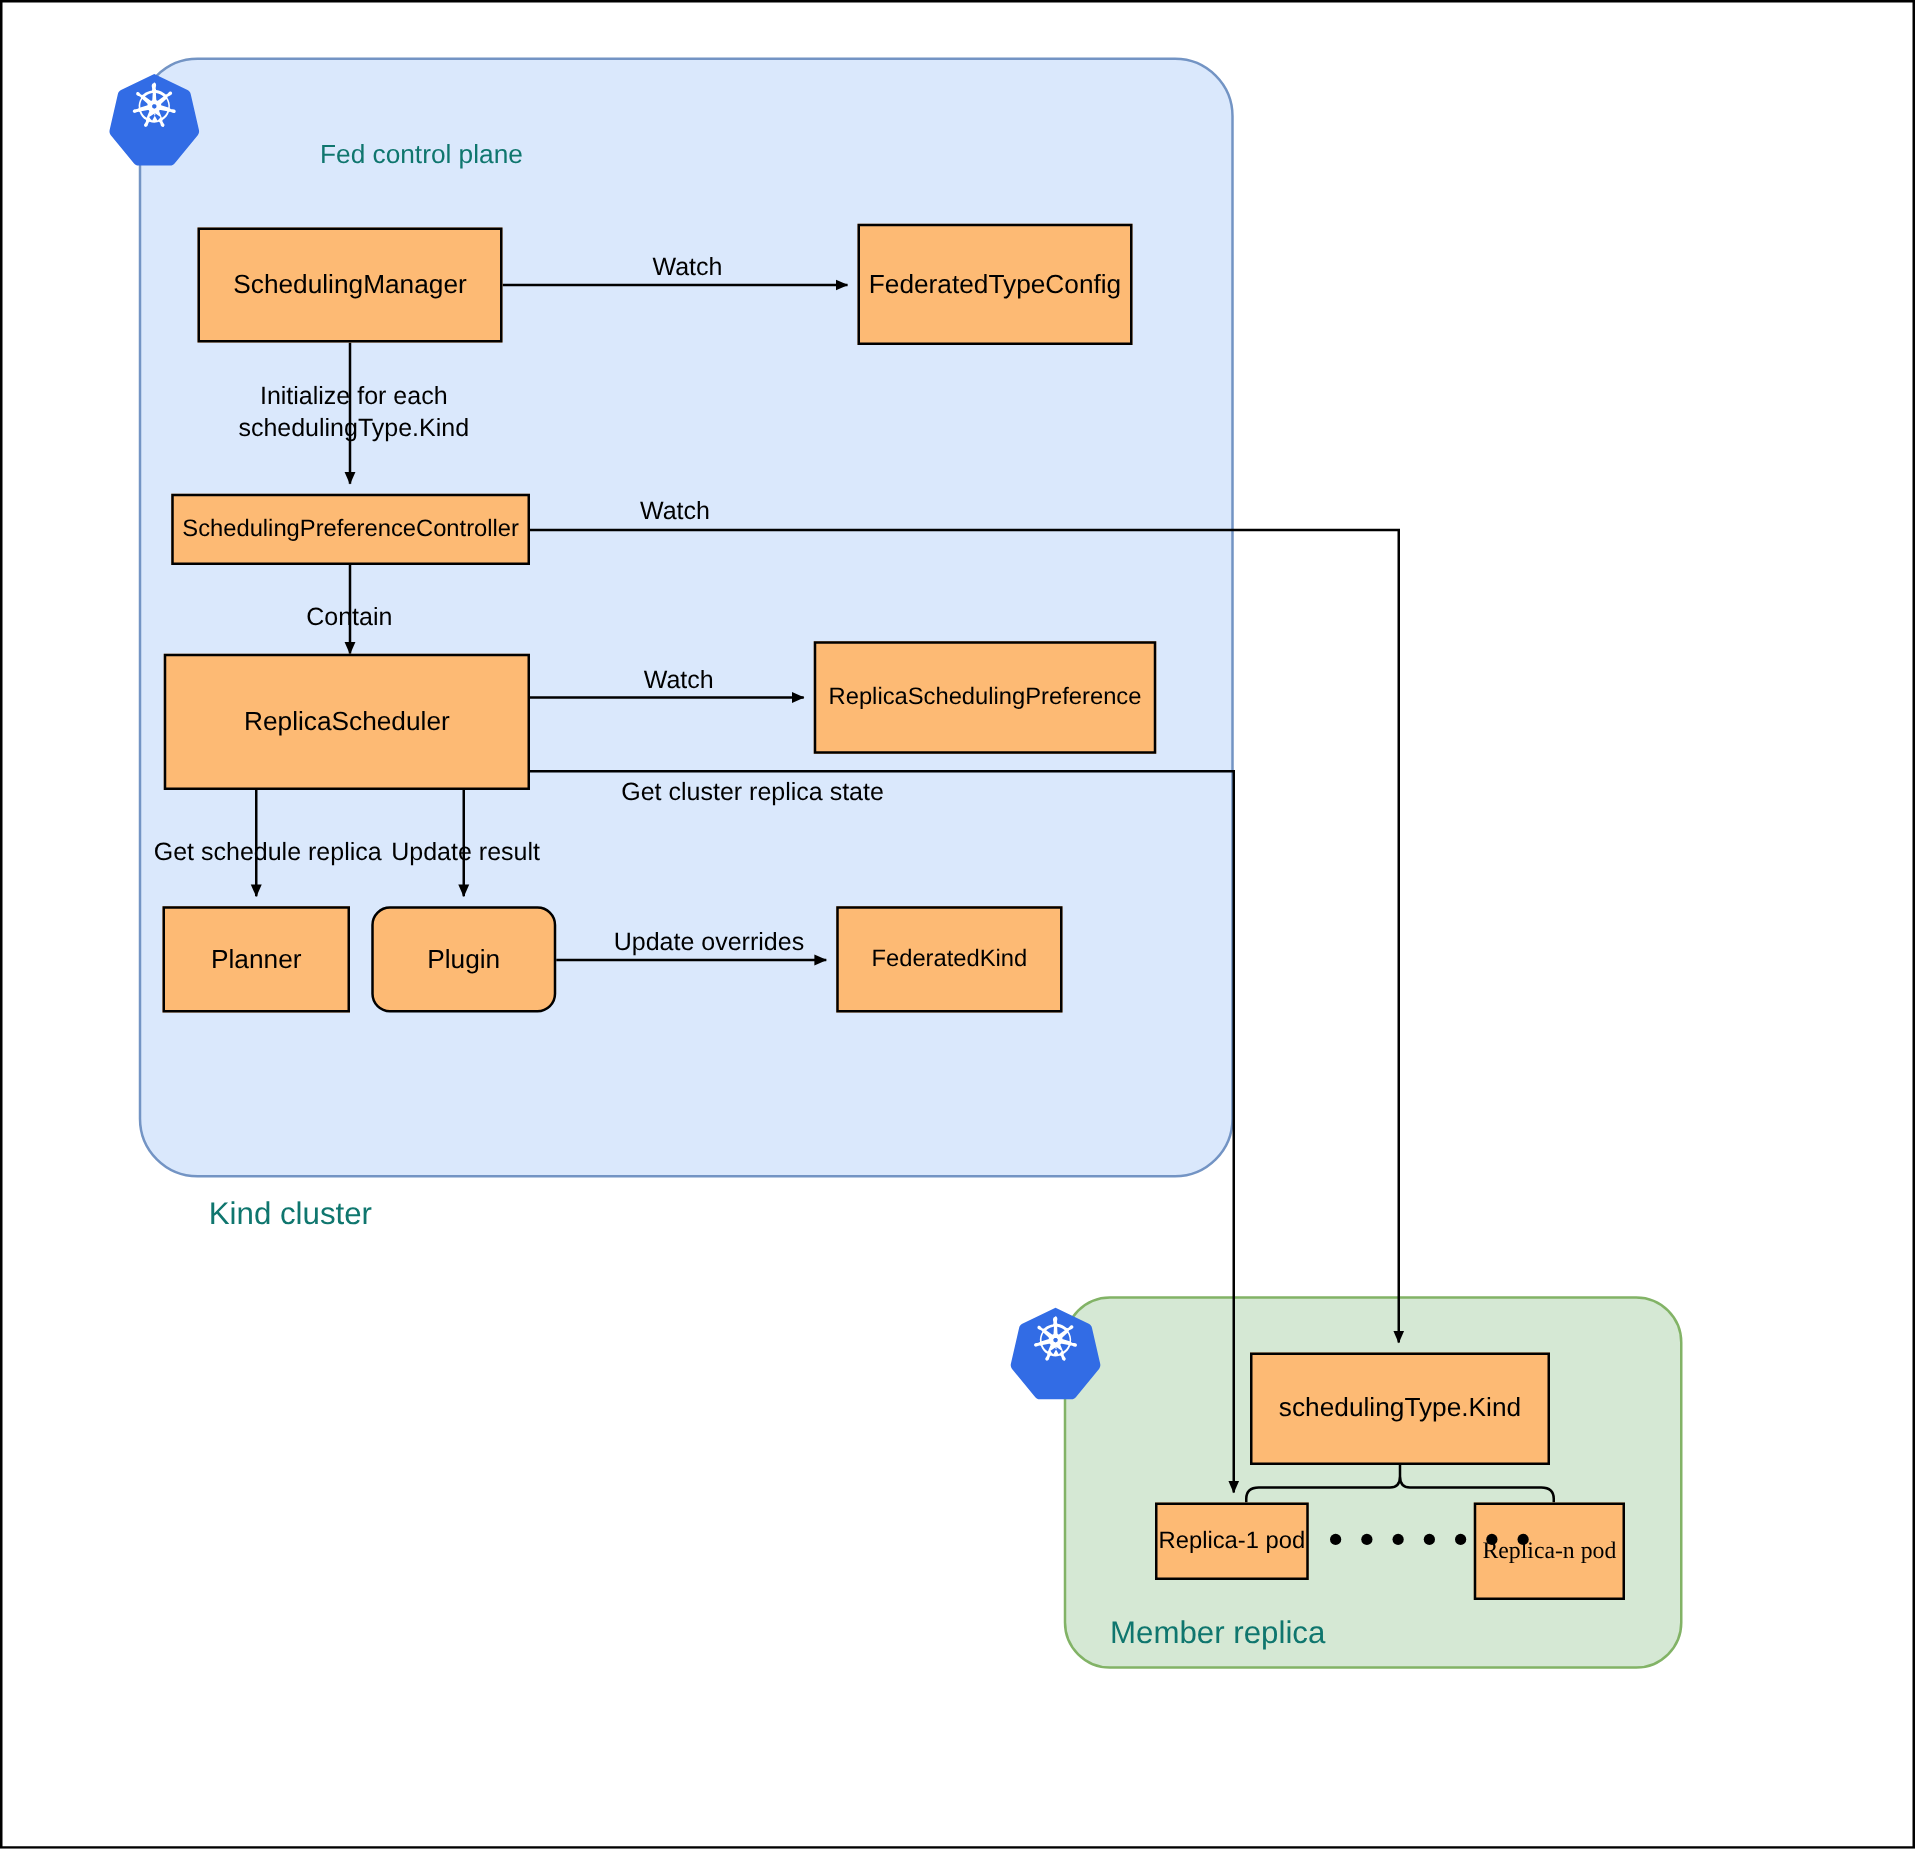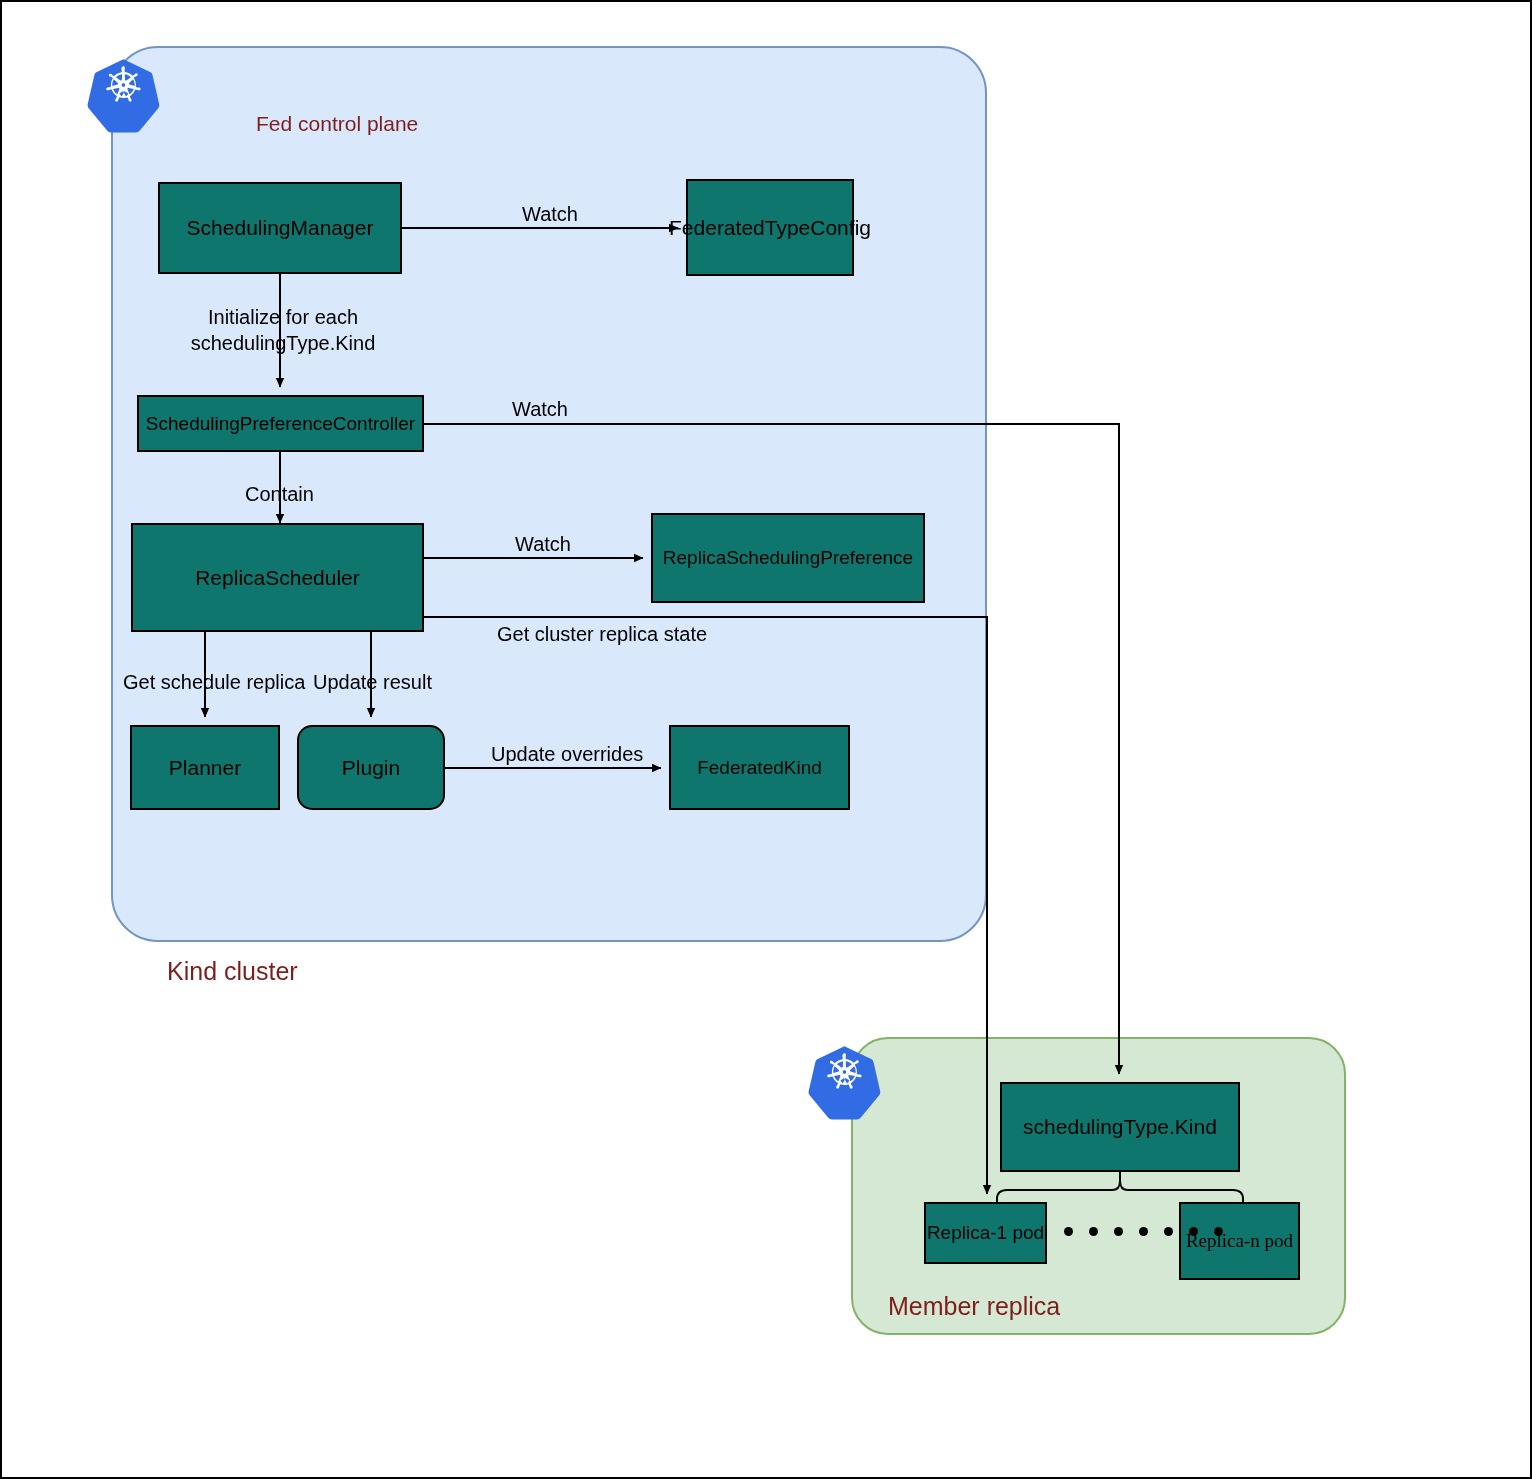--- a/index.html
+++ b/index.html
@@ -45,7 +45,7 @@
   .region-label {
     position: absolute;
     font-size: 21px;
-    color: #7f1d1d;
+    color: #0f766e;
     white-space: nowrap;
     z-index: 6;
   }

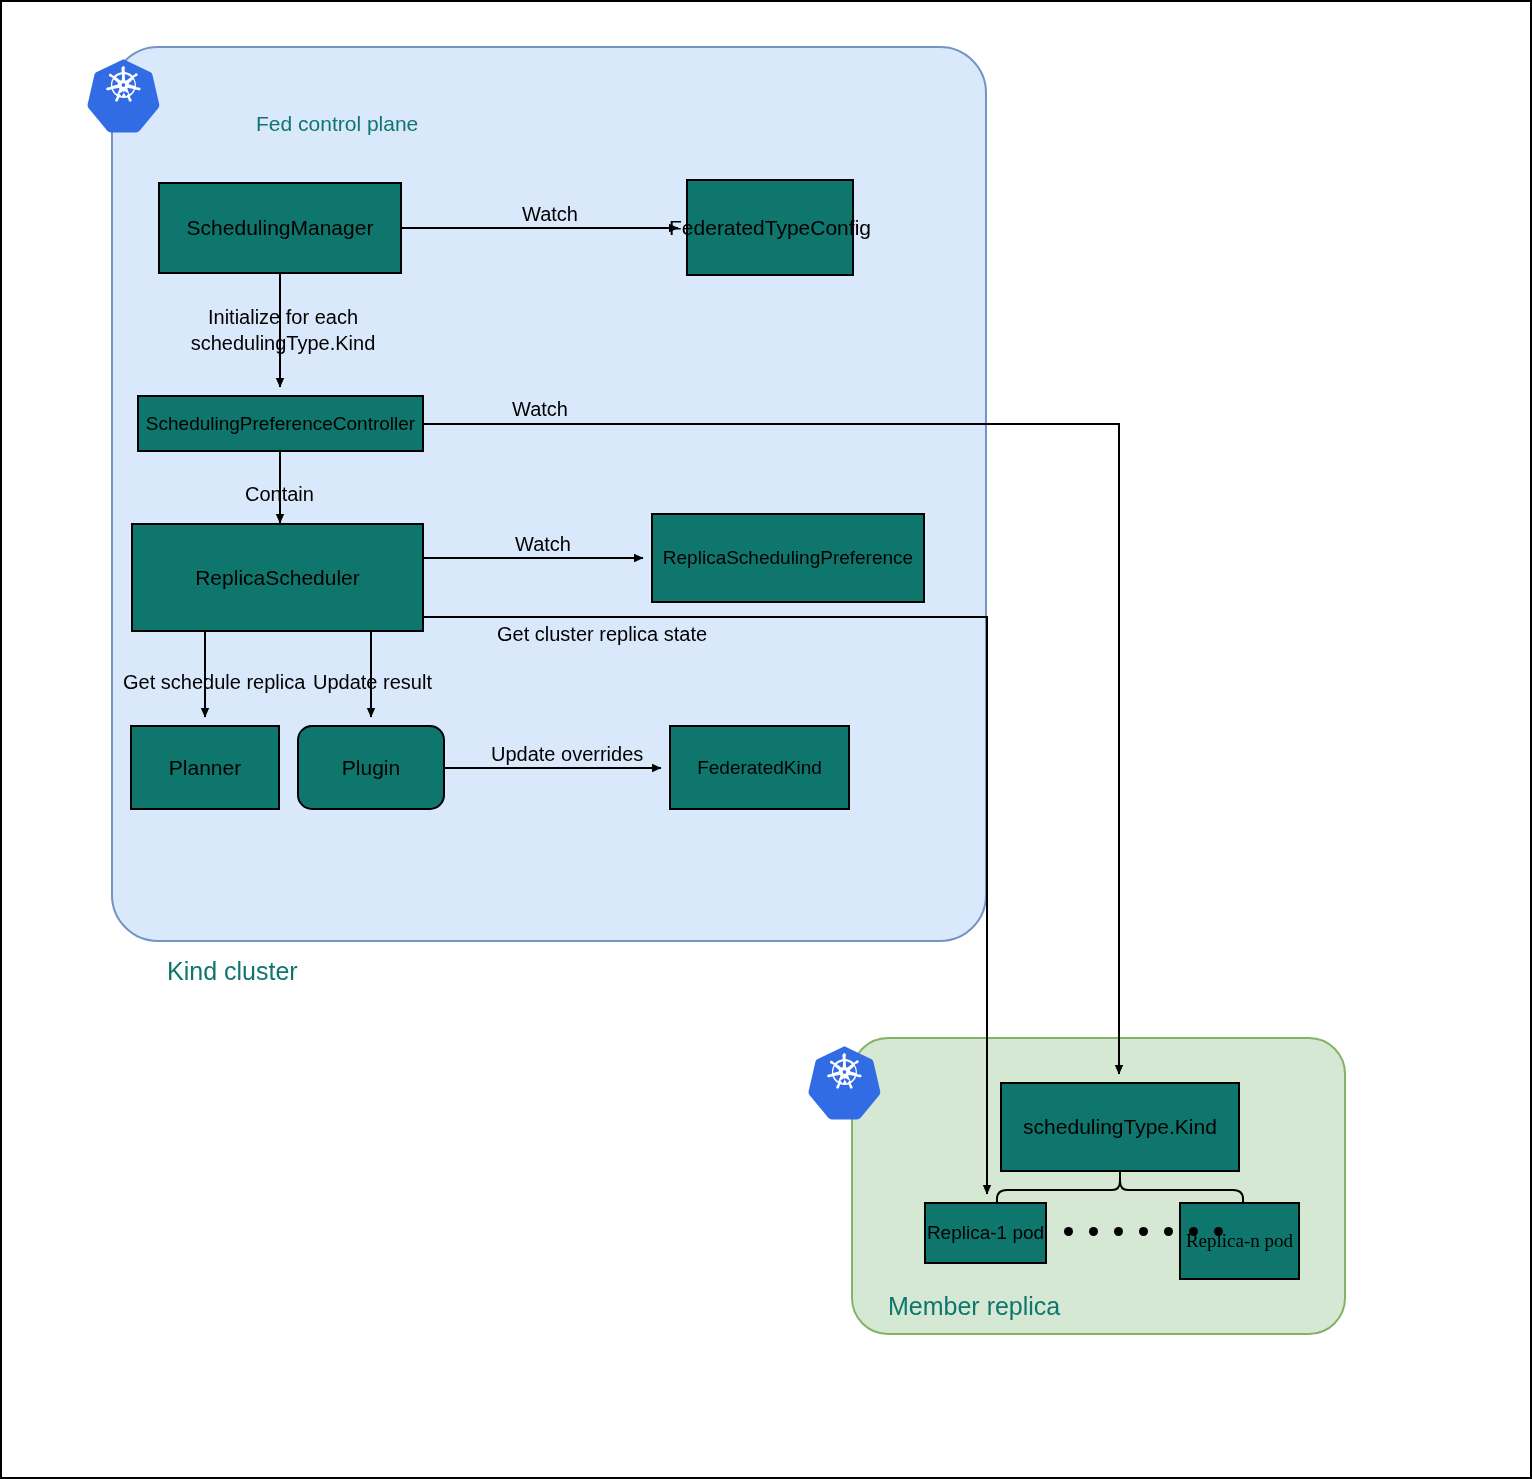--- a/index.html
+++ b/index.html
@@ -28,7 +28,7 @@
   }
   .node {
     position: absolute;
-    background: #0f766e;
+    background: #fdba74;
     border: 2px solid #000000;
     box-sizing: border-box;
     display: flex;

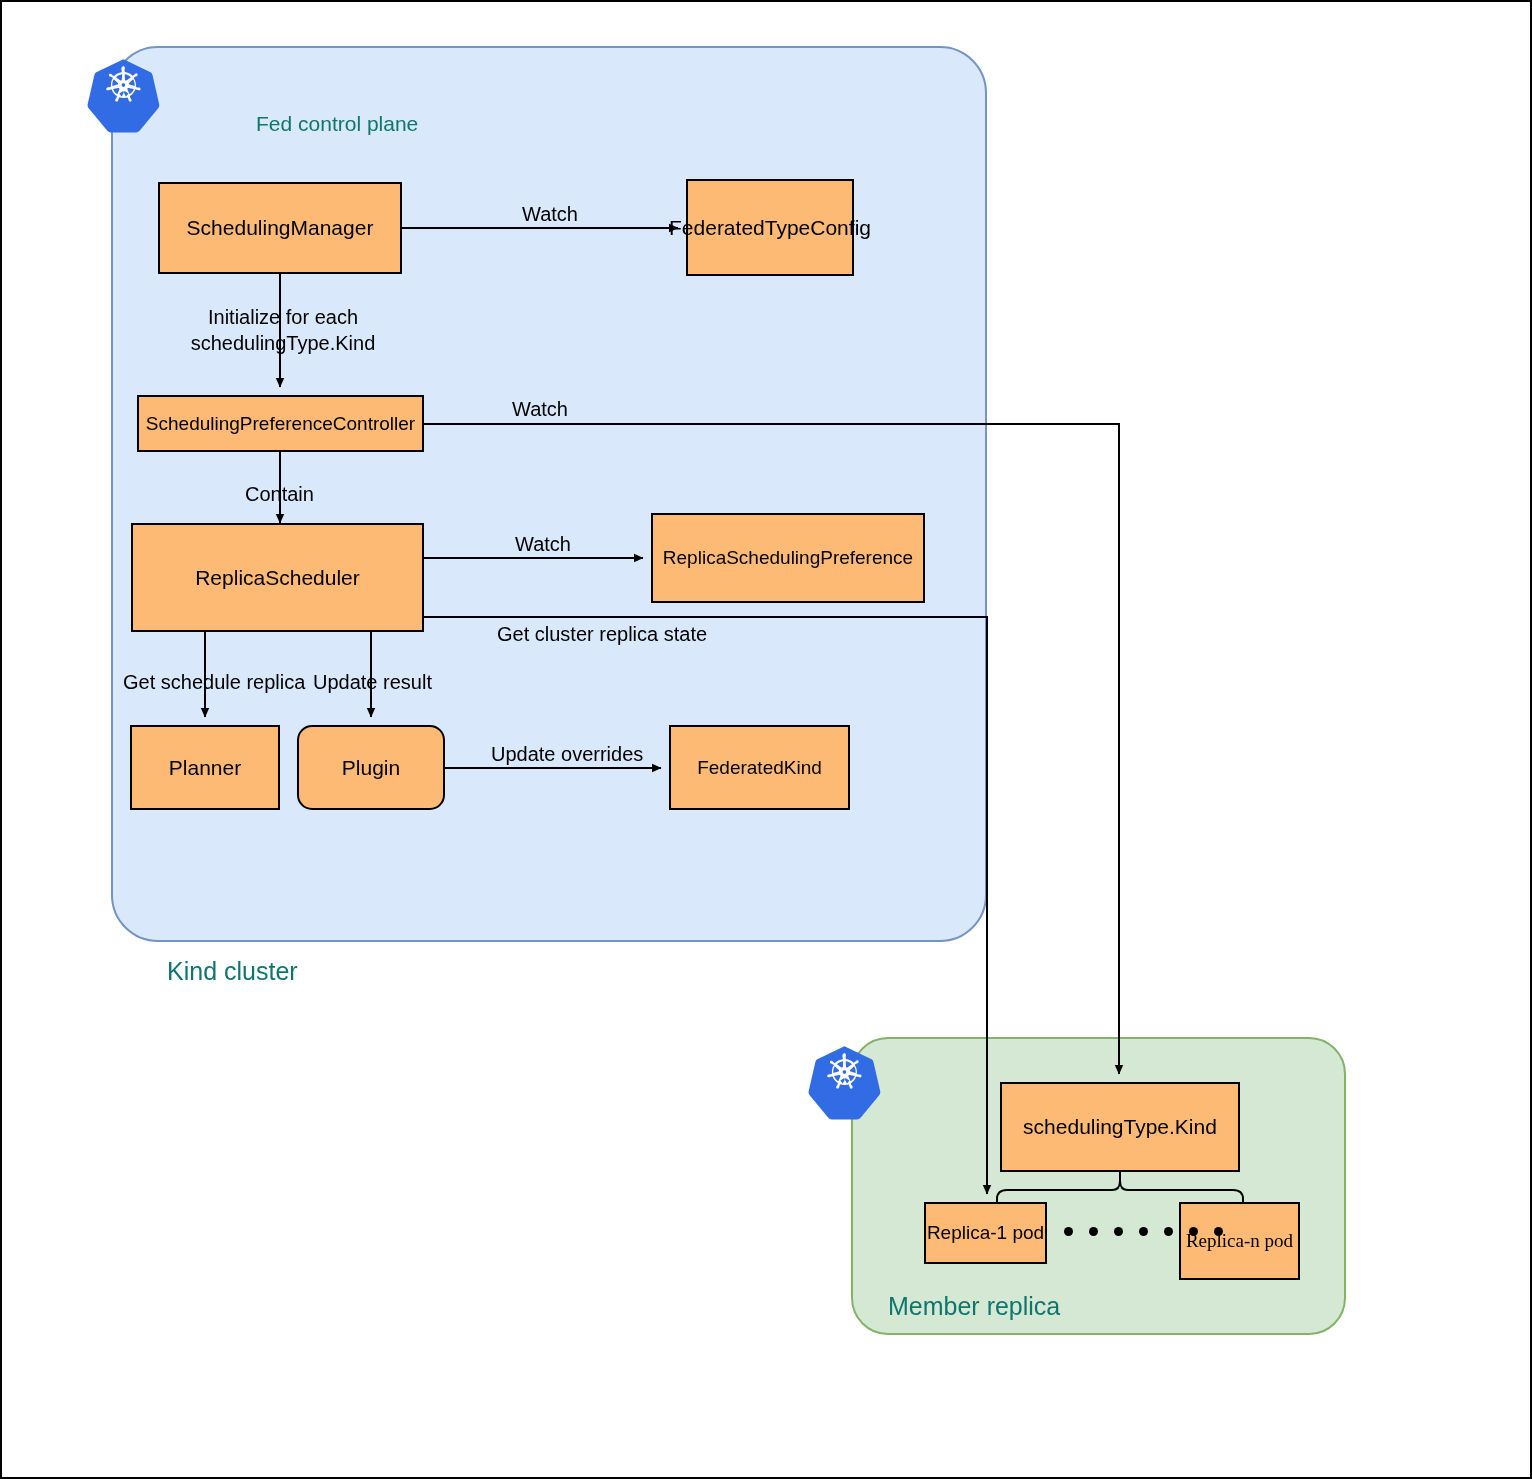--- a/index.html
+++ b/index.html
@@ -240,7 +240,7 @@
 
   <div class="node" style="left:156px; top:180px; width:244px; height:92px;">SchedulingManager</div>
 
-  <div class="node" style="left:684px; top:177px; width:168px; height:97px;">FederatedTypeConfig</div>
+  <div class="node" style="left:684px; top:177px; width:220px; height:97px;">FederatedTypeConfig</div>
 
   <div class="node small" style="left:135px; top:393px; width:287px; height:57px;">SchedulingPreferenceController</div>
 

